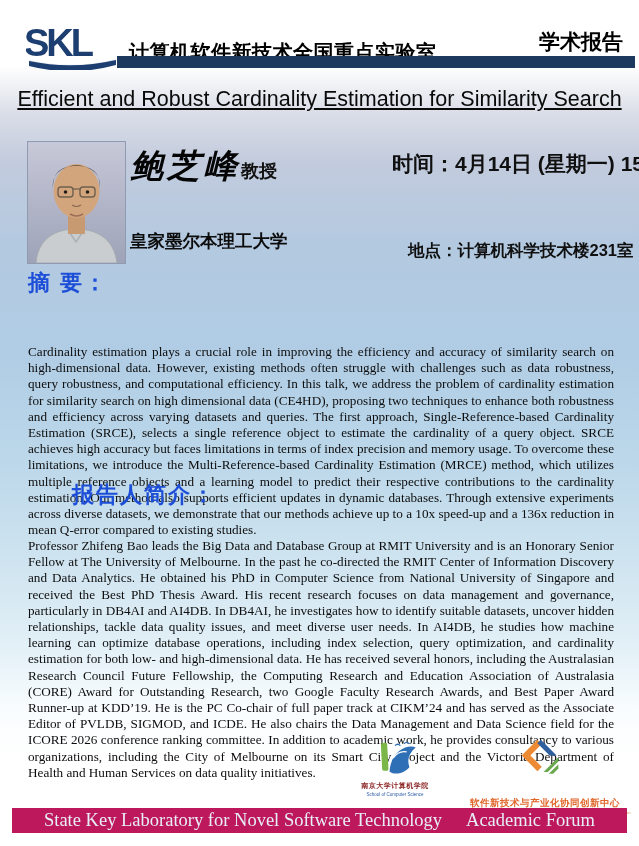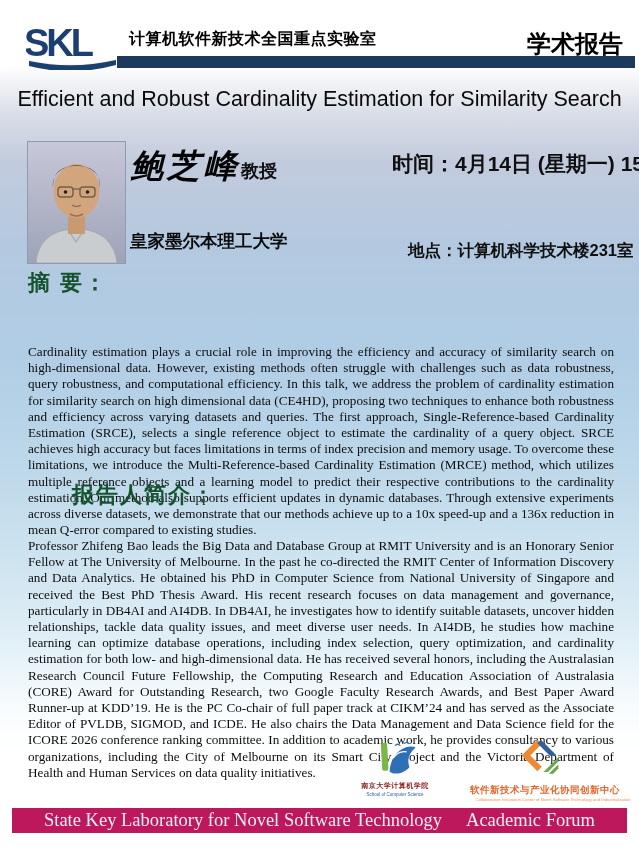--- a/index.html
+++ b/index.html
@@ -11,7 +11,7 @@
 
   
   .skl-logo{position:absolute;left:26px;top:24px;width:92px;height:46px;}
-  .header-lab{position:absolute;left:129px;top:29px;font-size:16px;font-weight:700;
+  .header-lab{position:absolute;left:129px;top:39px;font-size:20px;font-weight:700;
               letter-spacing:.5px;color:#000;white-space:nowrap;}
   .header-forum{position:absolute;right:16px;top:28px;font-size:24px;font-weight:700;color:#000;}
   .header-bar{position:absolute;left:117px;top:56px;right:4px;height:12px;background:#1d3a5e;}

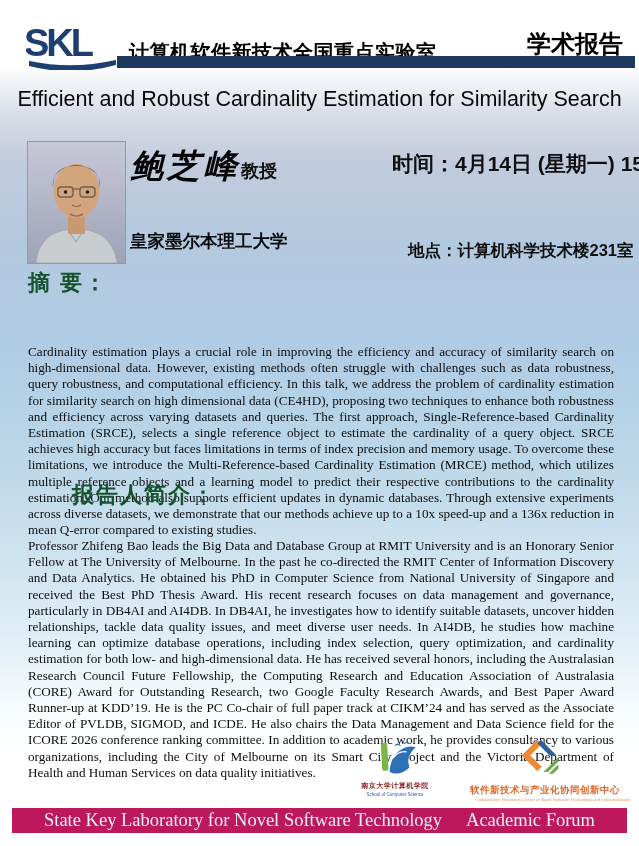--- a/index.html
+++ b/index.html
@@ -13,7 +13,7 @@
   .skl-logo{position:absolute;left:26px;top:24px;width:92px;height:46px;}
   .header-lab{position:absolute;left:129px;top:39px;font-size:20px;font-weight:700;
               letter-spacing:.5px;color:#000;white-space:nowrap;}
-  .header-forum{position:absolute;right:16px;top:28px;font-size:24px;font-weight:700;color:#000;}
+  .header-forum{position:absolute;right:16px;top:28px;font-size:21px;font-weight:700;color:#000;}
   .header-bar{position:absolute;left:117px;top:56px;right:4px;height:12px;background:#1d3a5e;}
 
   

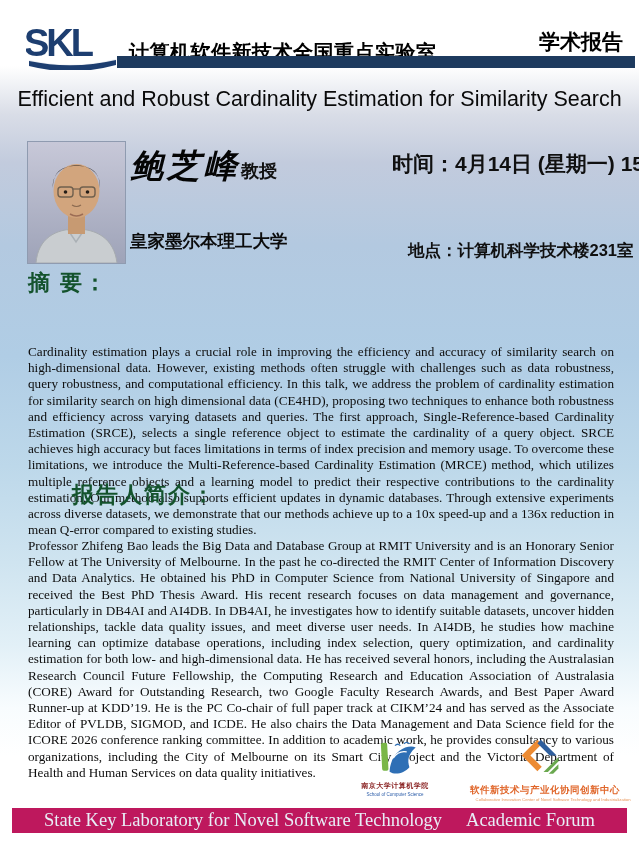--- a/index.html
+++ b/index.html
@@ -18,7 +18,7 @@
 
   
   .talk-title{position:absolute;left:0;top:85px;width:639px;text-align:center;
-              font-size:21.5px;line-height:28px;color:#0a0a0a;}
+              font-size:21.5px;line-height:28px;color:#0a0a0a;text-decoration:underline;}
 
   
   .photo{position:absolute;left:28px;top:142px;width:97px;height:121px;box-shadow:0 0 0 1px #8f9bb0;}

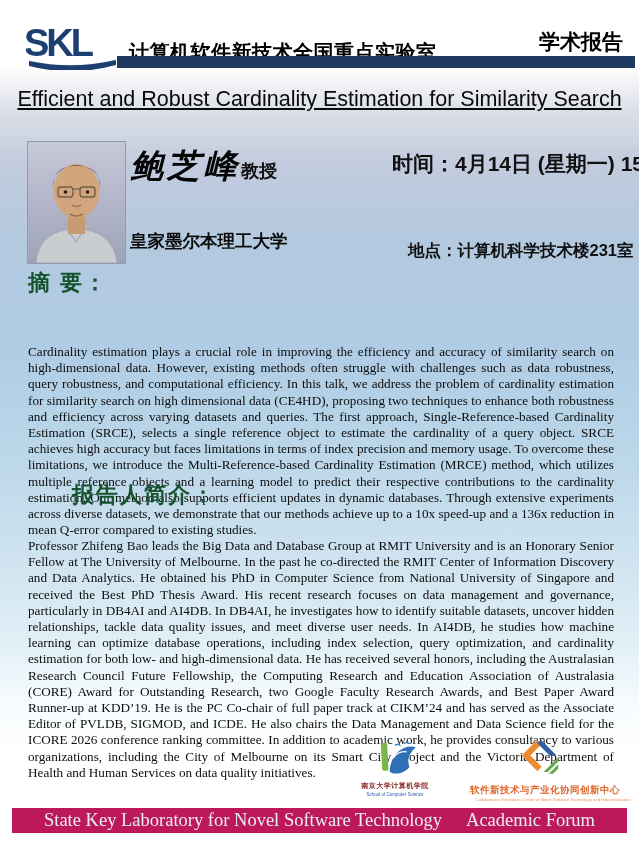--- a/index.html
+++ b/index.html
@@ -35,7 +35,7 @@
 
   
   .sec-heading{position:absolute;left:28px;font-size:22px;font-weight:800;
-               letter-spacing:2px;color:#14532d;}
+               letter-spacing:2px;color:#1d4ed8;}
   .abstract-heading{top:268px;}
   .bio-heading{top:480px;margin-left:44px;}
   .body-text{position:absolute;left:28px;width:586px;font-family:"Liberation Serif",serif;

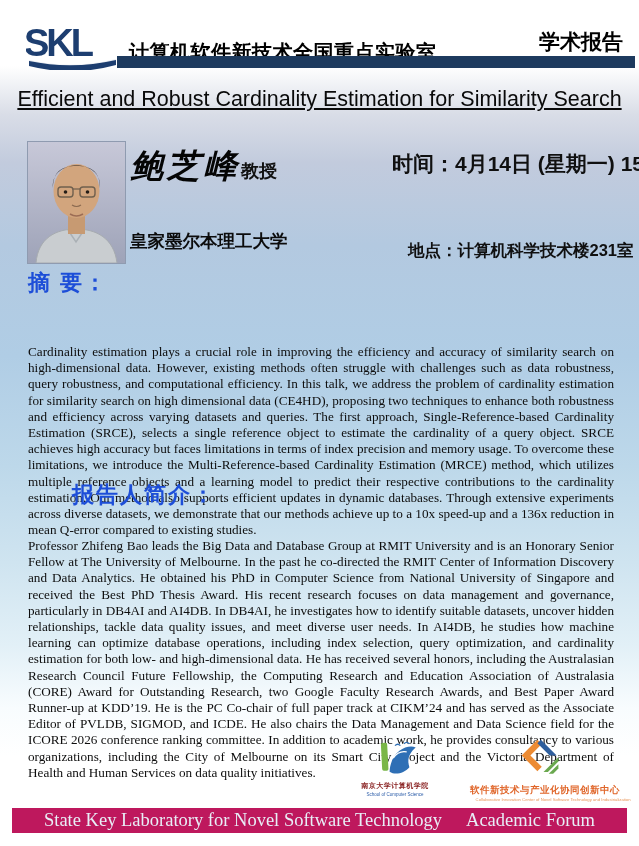--- a/index.html
+++ b/index.html
@@ -50,7 +50,7 @@
   .logo-cic svg{width:44px;height:42px;display:block;margin:0 auto;}
   .logo-cn-nju{font-size:7px;font-weight:700;color:#8b2424;letter-spacing:.5px;margin-top:1px;}
   .logo-en-nju{font-size:5px;color:#2b5ca8;transform:scale(.9);}
-  .logo-cn-cic{font-size:9.5px;font-weight:700;color:#e0662a;letter-spacing:.5px;margin-top:5px;white-space:nowrap;}
+  .logo-cn-cic{font-size:9.5px;font-weight:700;color:#e0662a;letter-spacing:.5px;margin-top:18px;white-space:nowrap;}
   .logo-en-cic{font-size:4.6px;color:#e8965a;white-space:nowrap;transform:scale(.92);}
 
   

